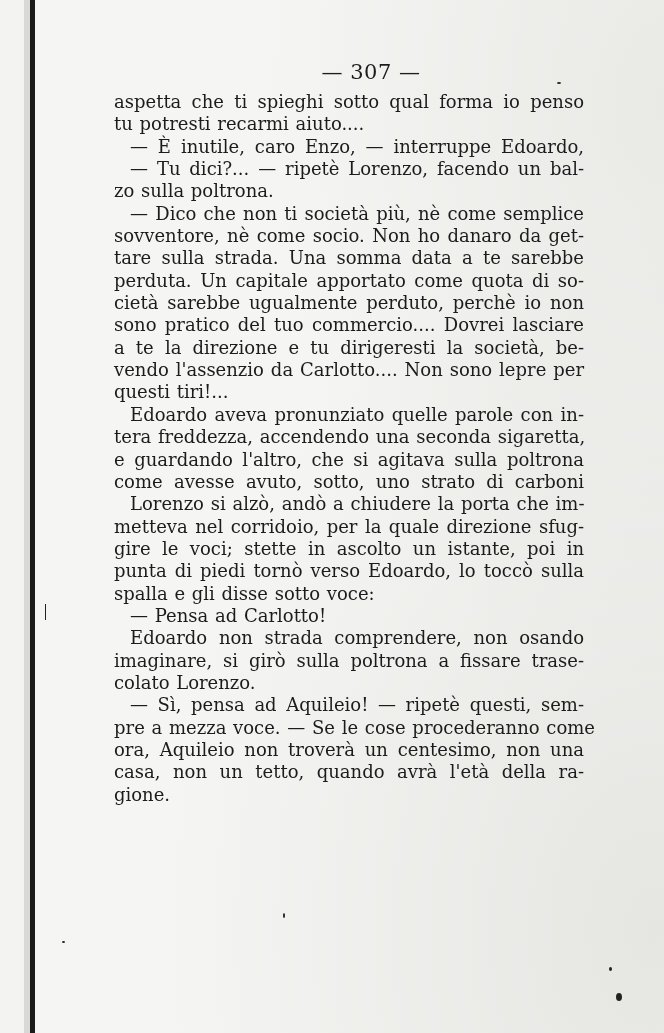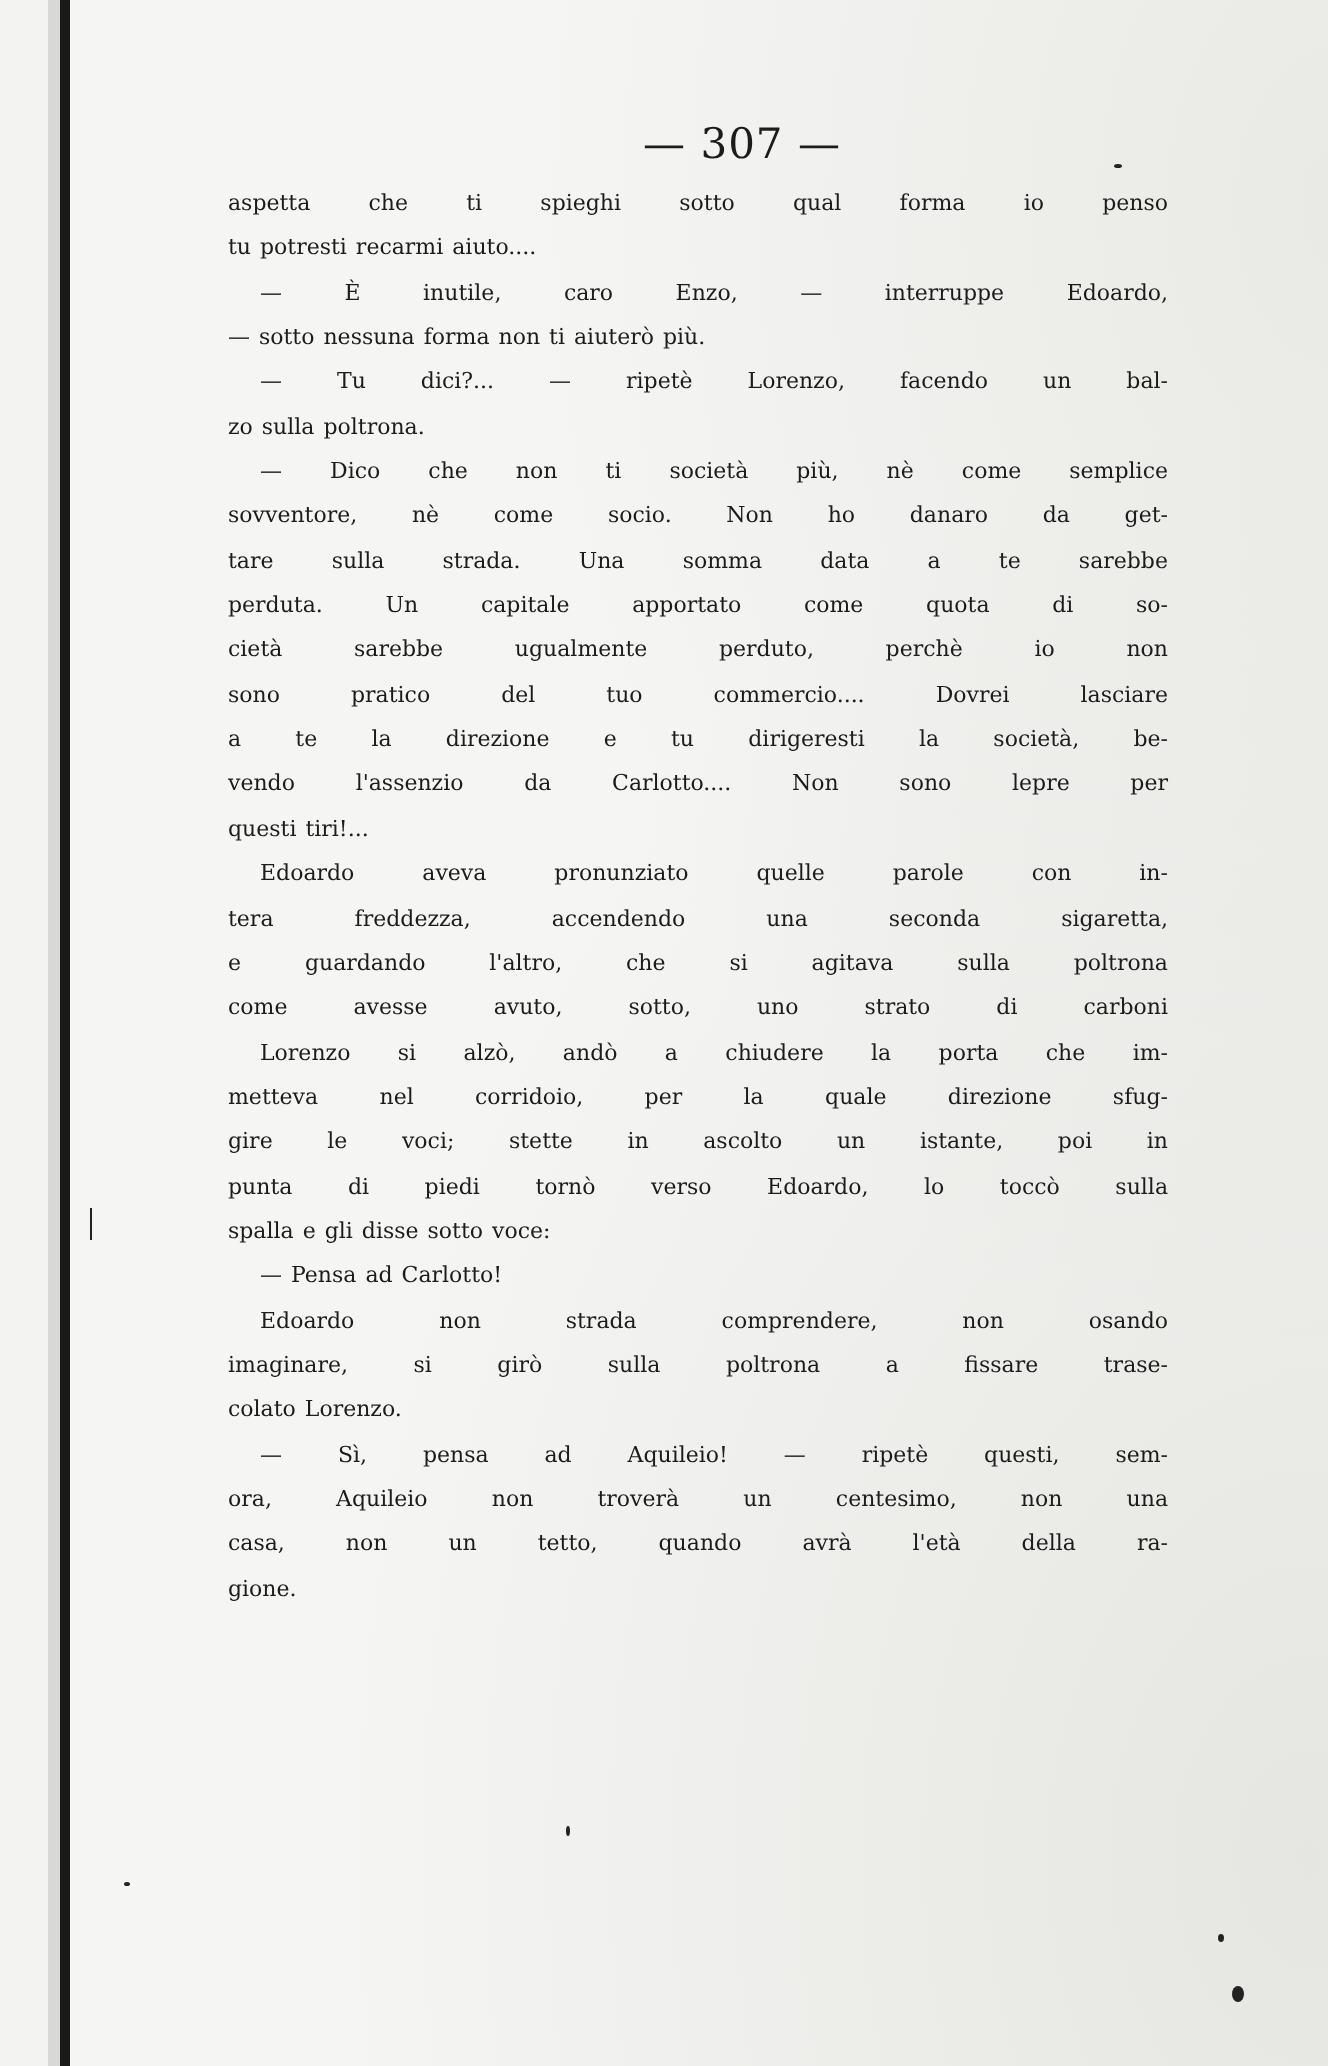--- a/index.html
+++ b/index.html
@@ -58,7 +58,7 @@
       display: block;
       height: 22.35px;
       line-height: 22.35px;
-      font-size: 11px;
+      font-size: 18px;
       white-space: nowrap;
       text-align: justify;
       text-align-last: justify;

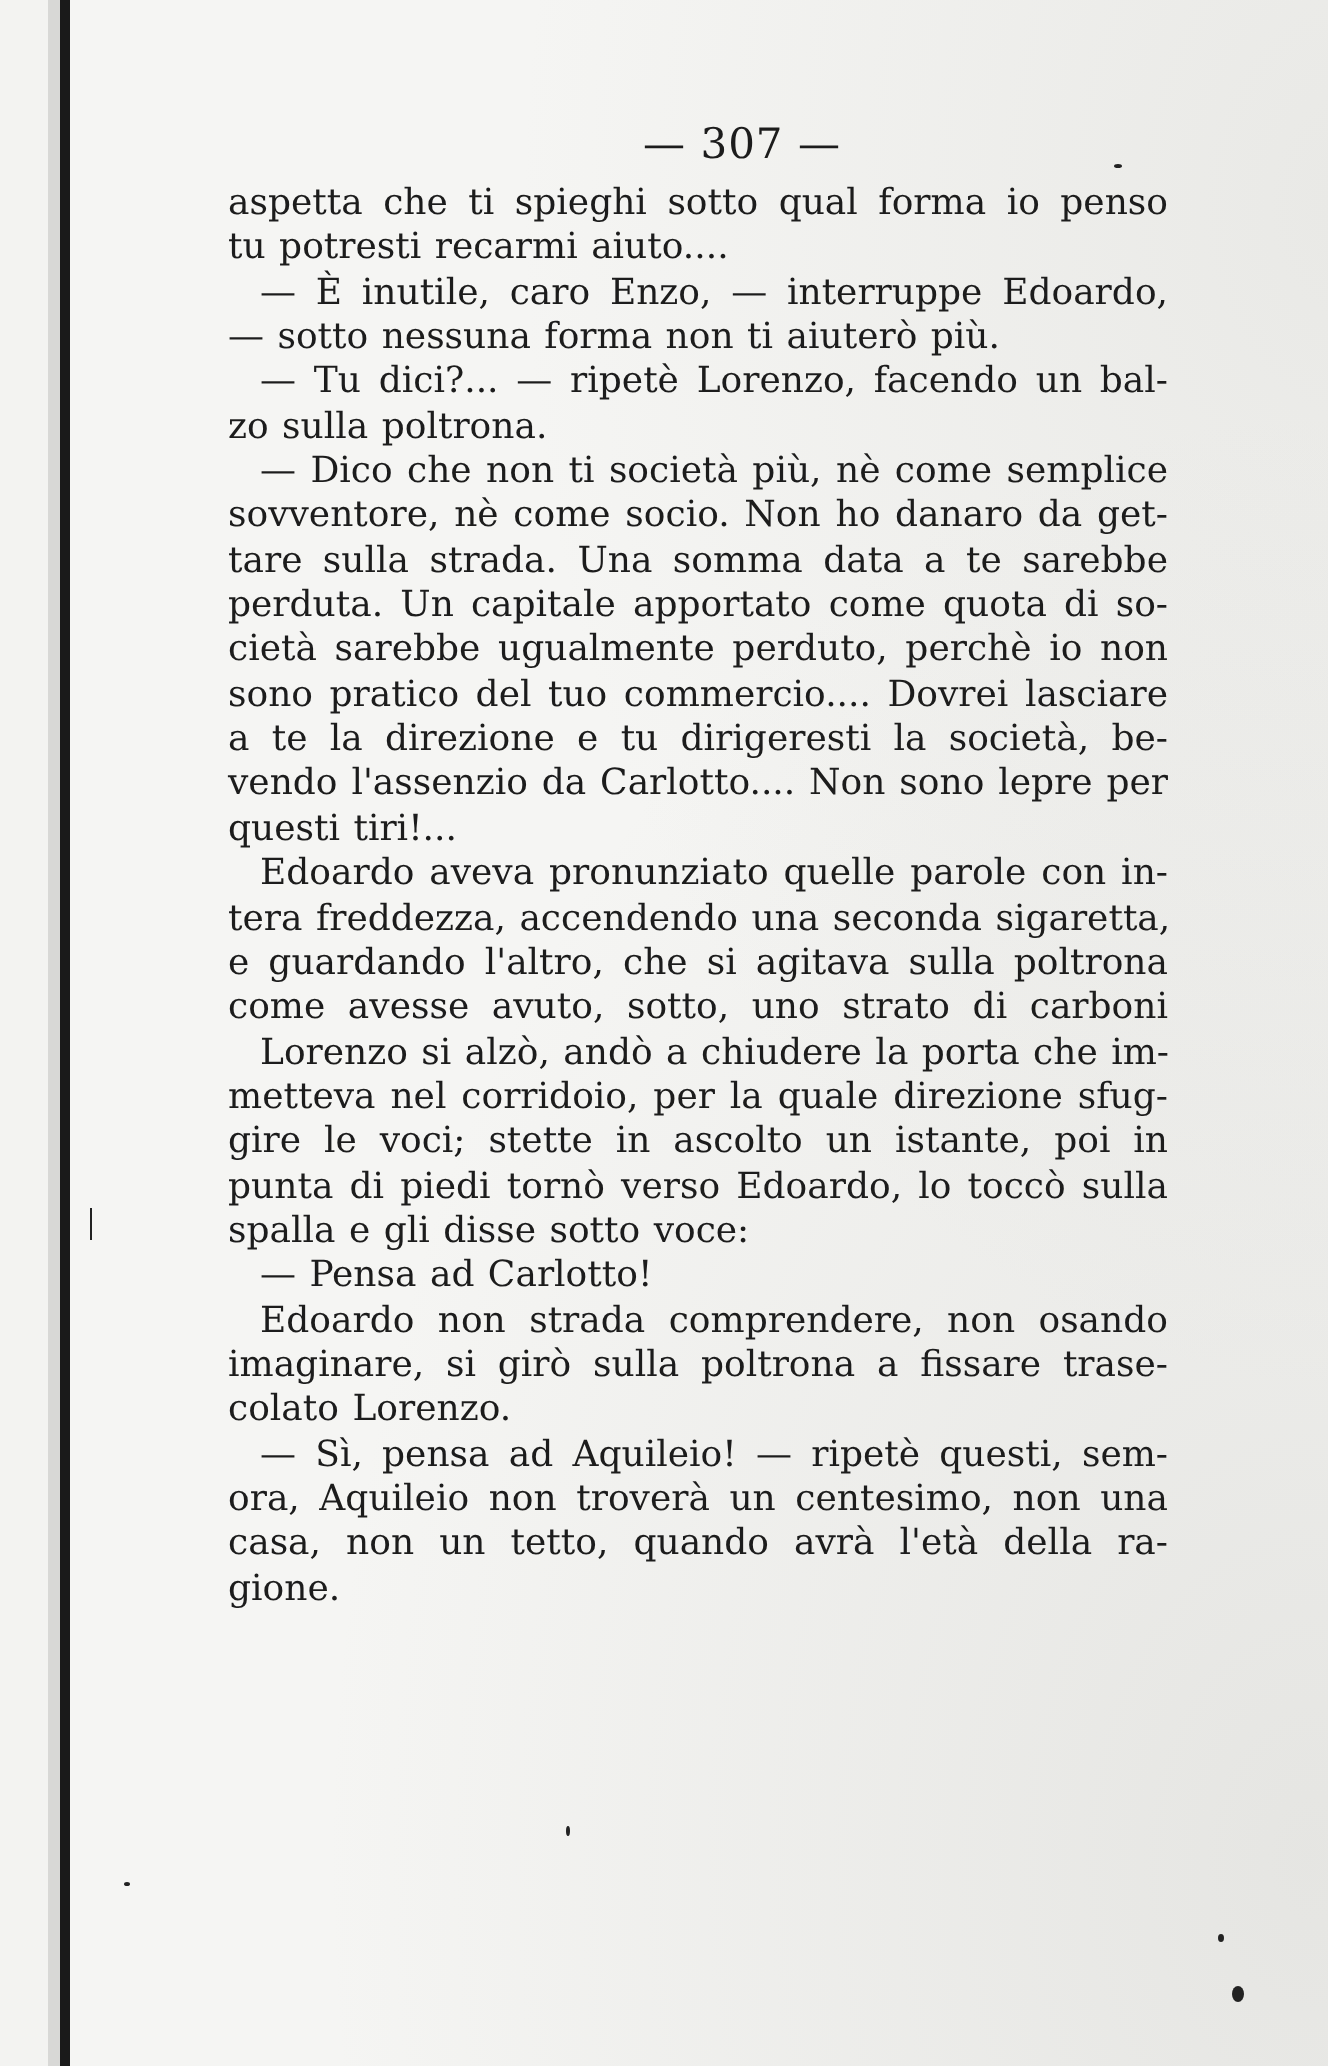--- a/index.html
+++ b/index.html
@@ -85,7 +85,6 @@
       <span class="line">aspetta che ti spieghi sotto qual forma io penso</span>
       <span class="line last">tu potresti recarmi aiuto....</span>
       <span class="line indent">— È inutile, caro Enzo, — interruppe Edoardo,</span>
-      <span class="line last">— sotto nessuna forma non ti aiuterò più.</span>
       <span class="line indent">— Tu dici?... — ripetè Lorenzo, facendo un bal-</span>
       <span class="line last">zo sulla poltrona.</span>
       <span class="line indent">— Dico che non ti società più, nè come semplice</span>

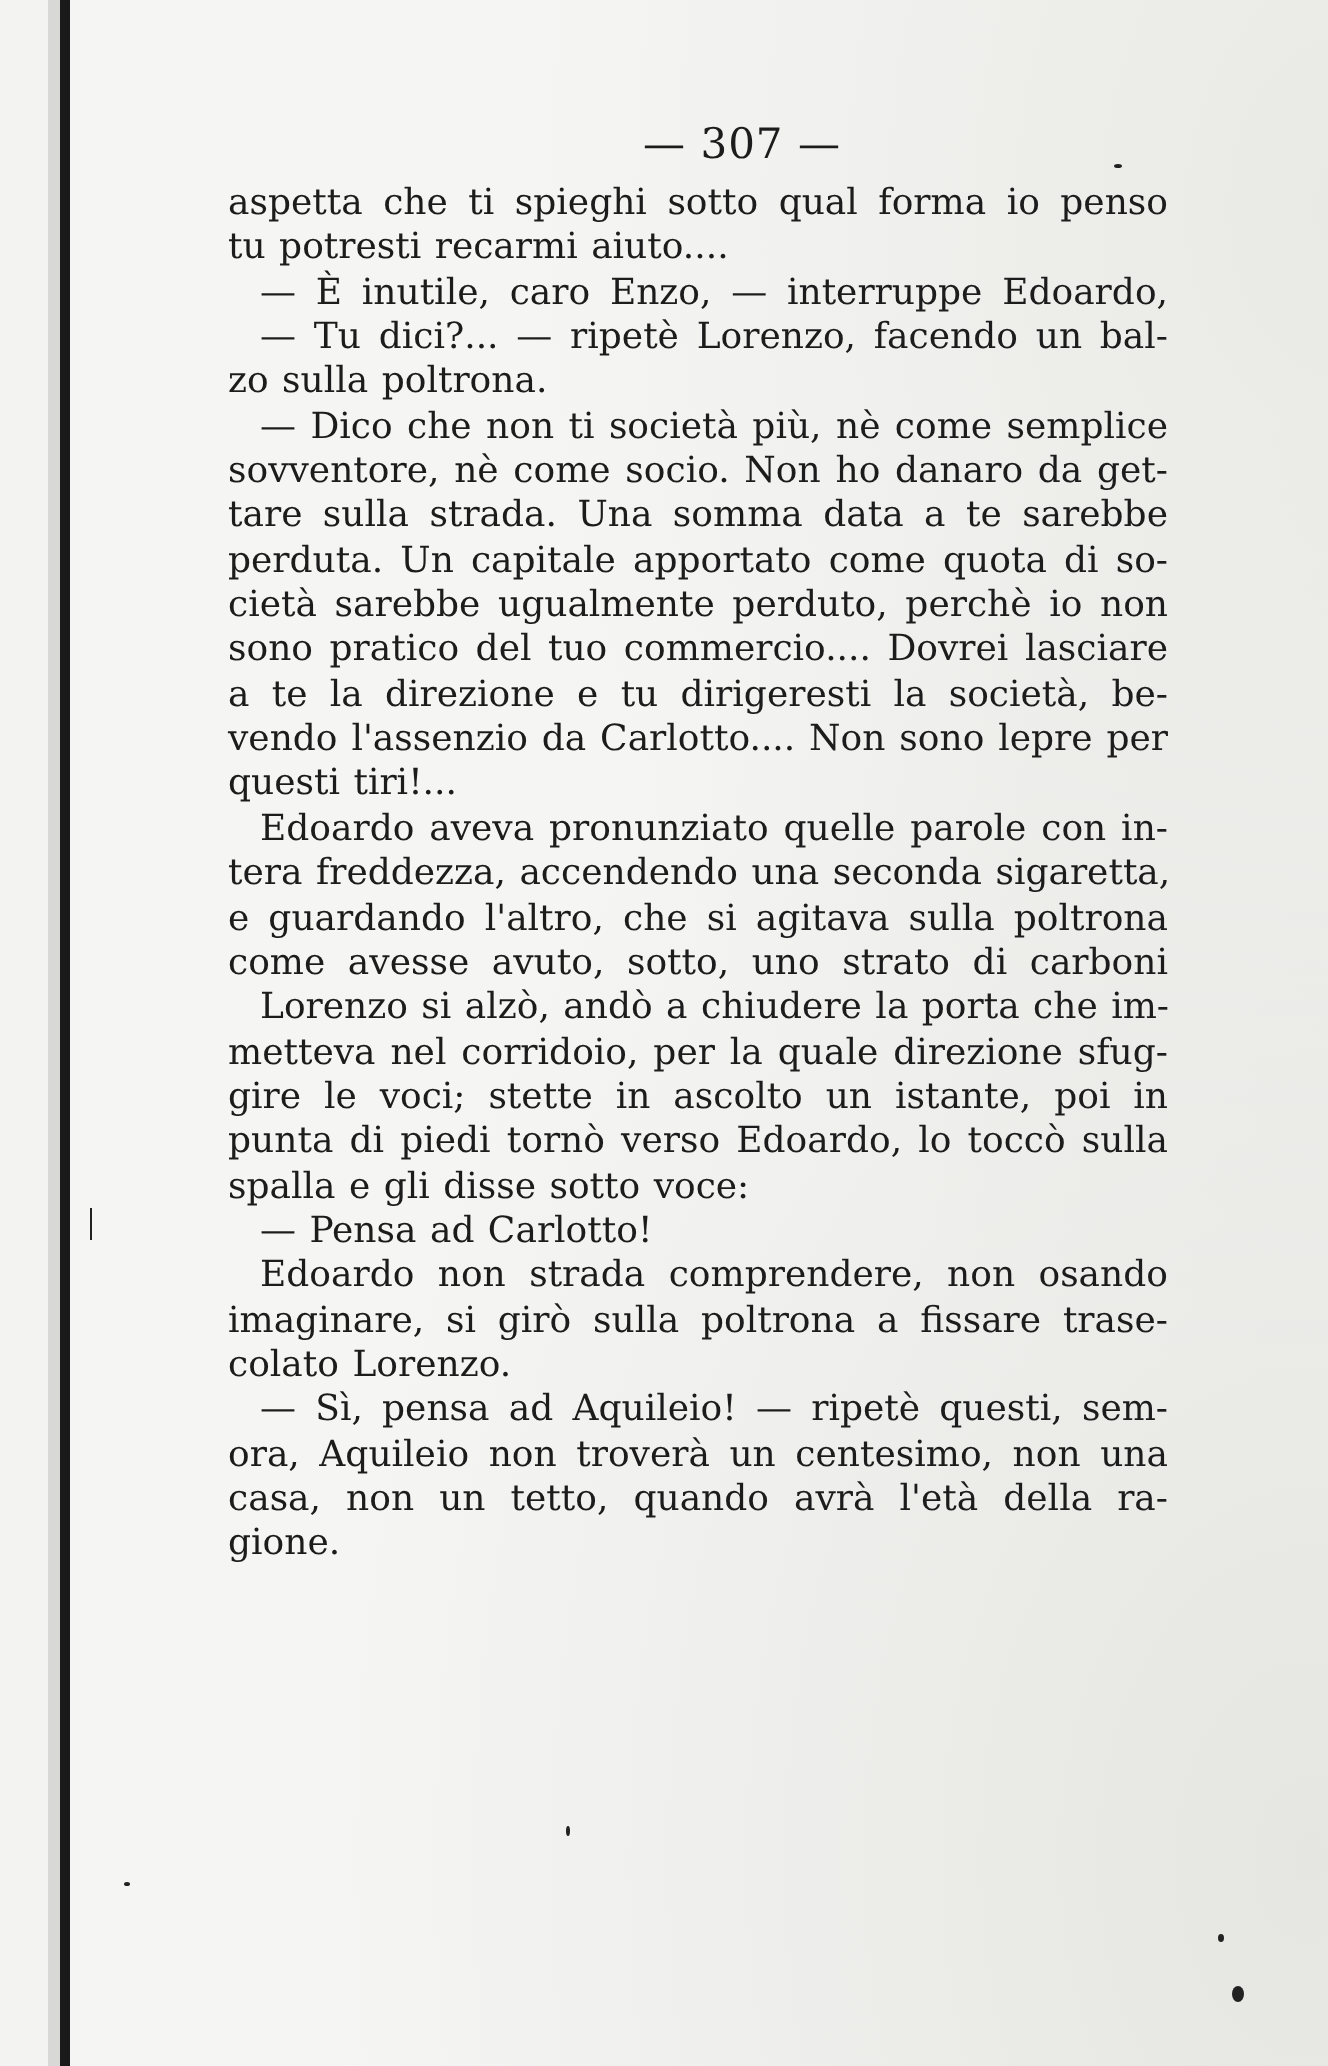--- a/index.html
+++ b/index.html
@@ -110,6 +110,7 @@
       <span class="line">imaginare, si girò sulla poltrona a fissare trase-</span>
       <span class="line last">colato Lorenzo.</span>
       <span class="line indent">— Sì, pensa ad Aquileio! — ripetè questi, sem-</span>
+      <span class="line">pre a mezza voce. — Se le cose procederanno come</span>
       <span class="line">ora, Aquileio non troverà un centesimo, non una</span>
       <span class="line">casa, non un tetto, quando avrà l'età della ra-</span>
       <span class="line last">gione.</span>

